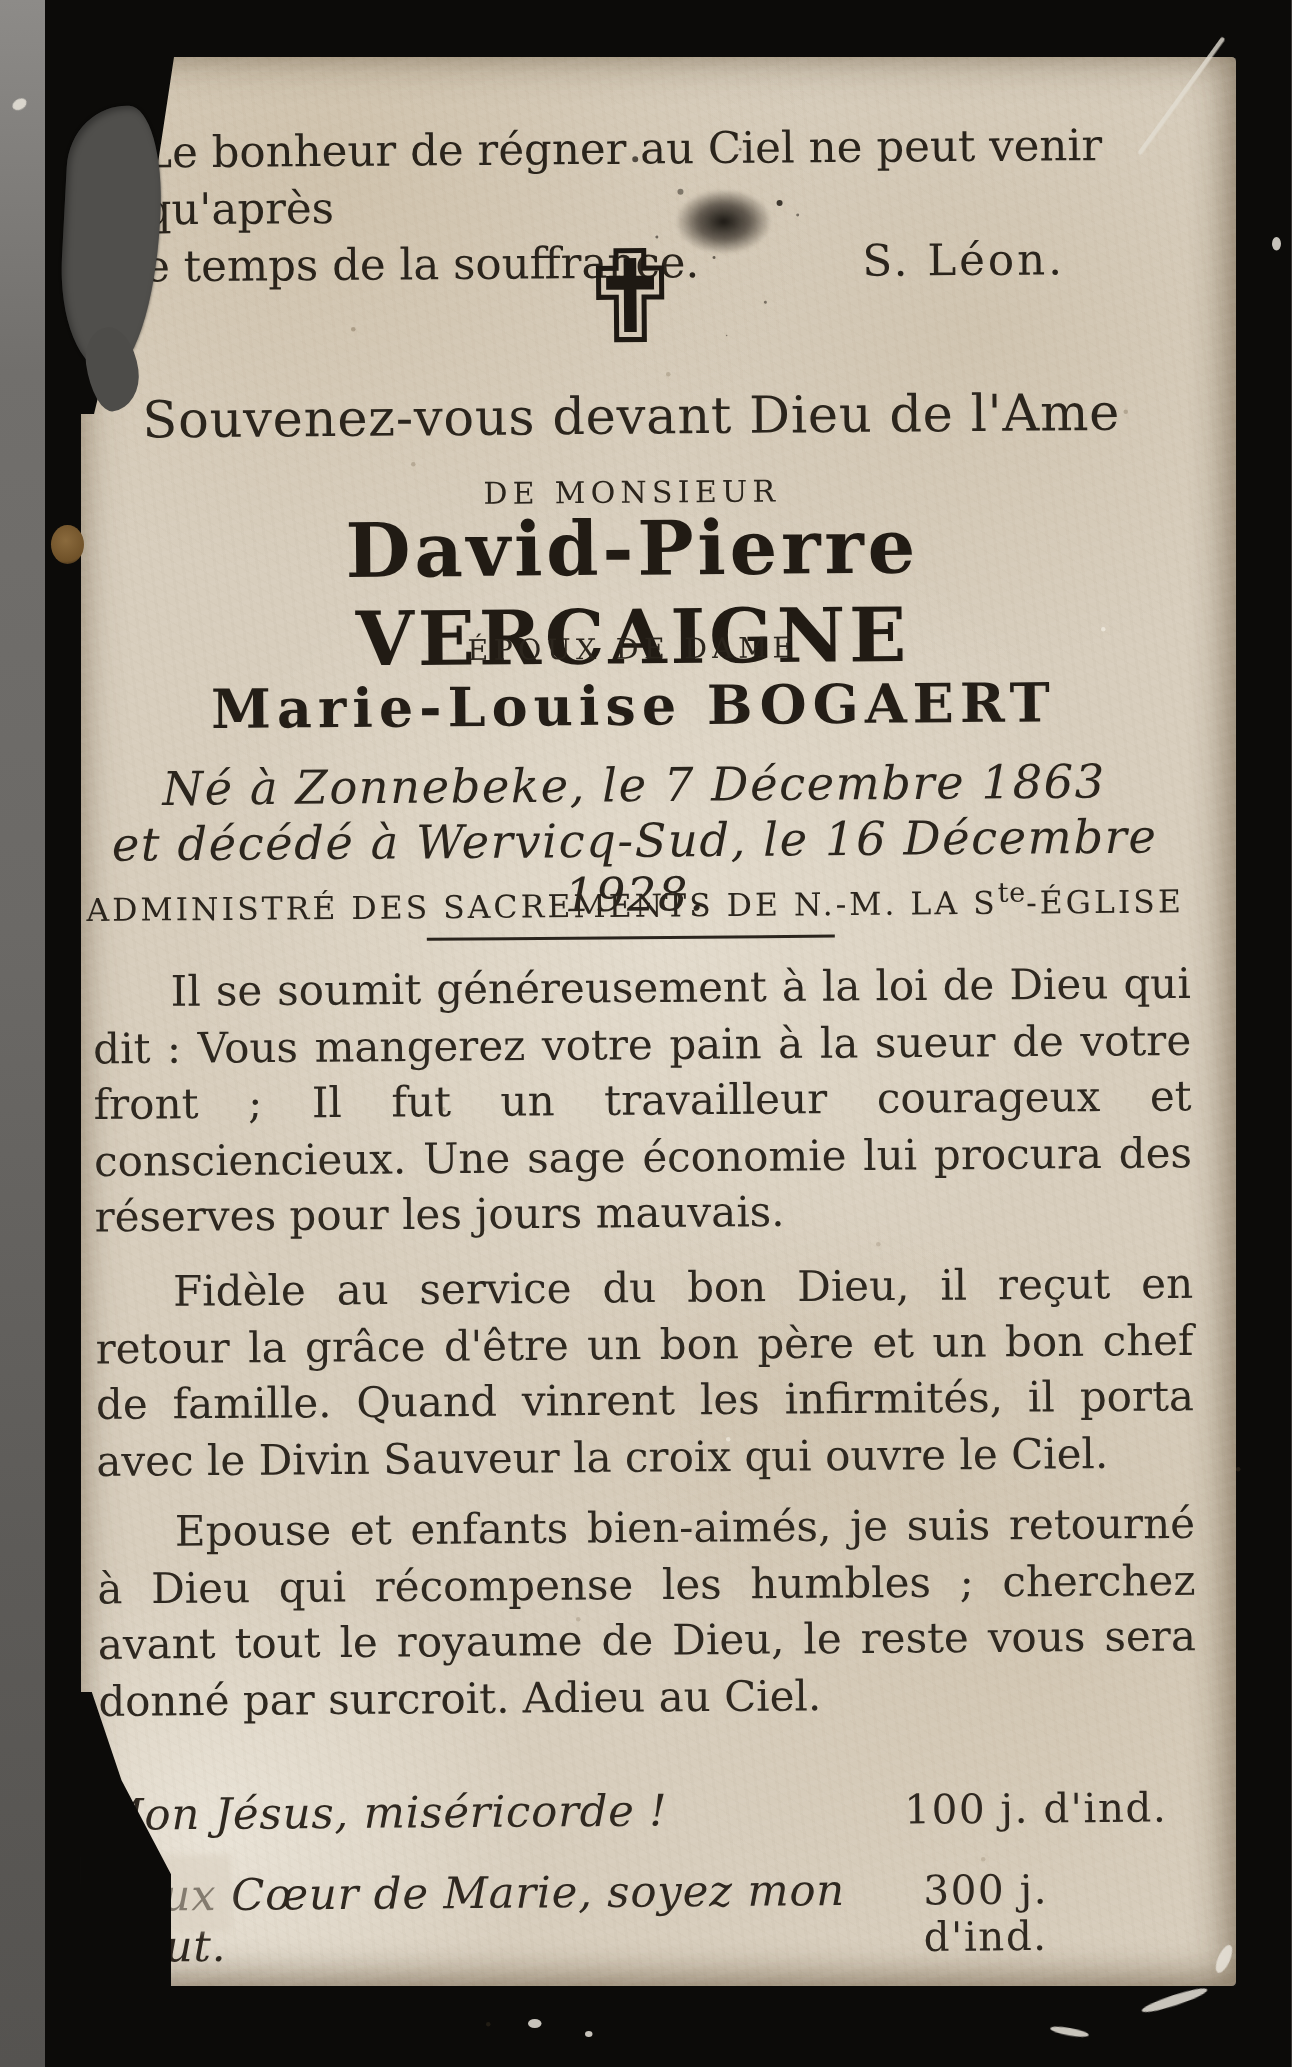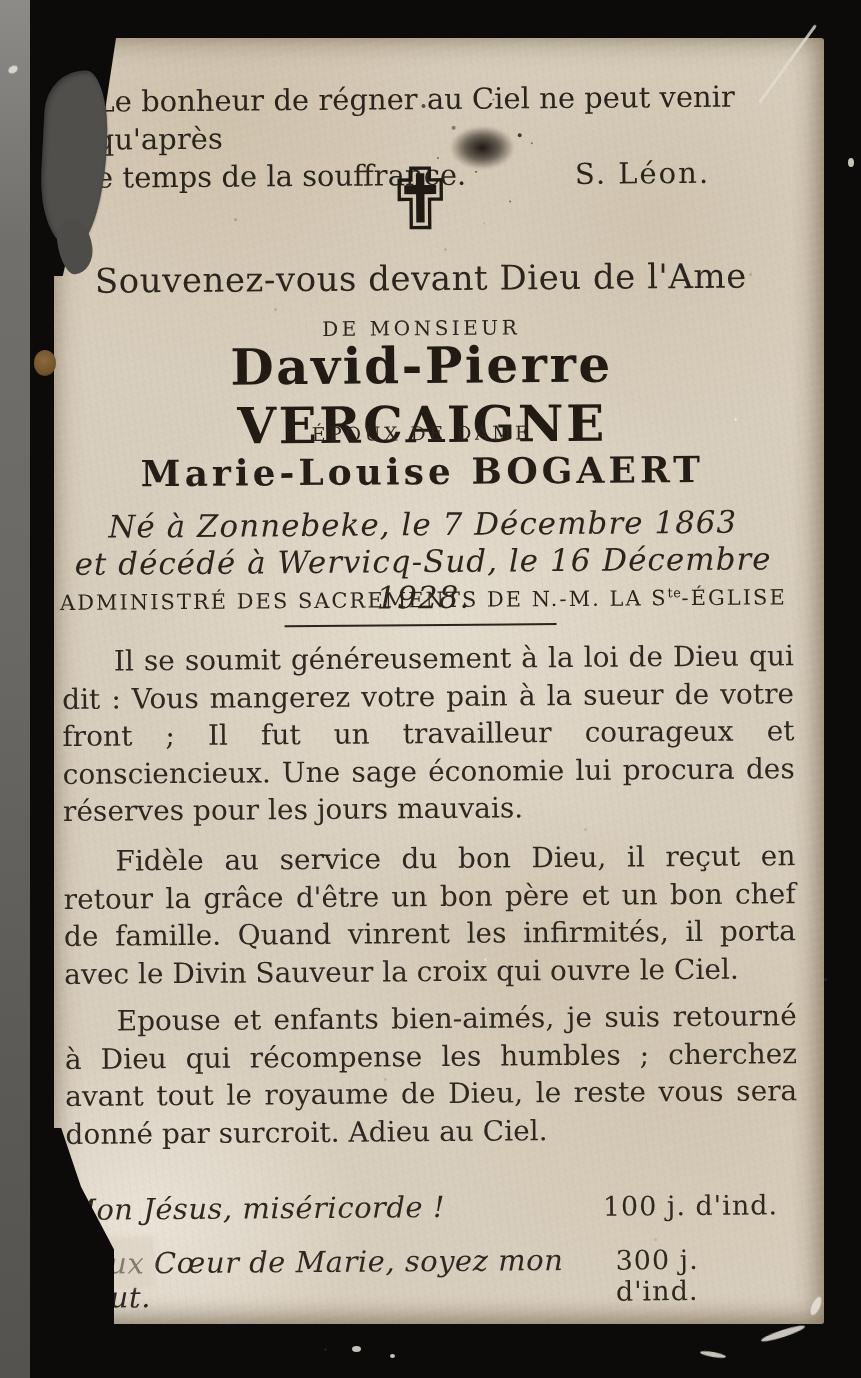--- a/index.html
+++ b/index.html
@@ -96,7 +96,7 @@
   .birth{top:468px;}
   .death{top:505px;}
   .sacraments{top:549px;font-size:21px;letter-spacing:2px;color:#2b251d;}
-  .sacraments sup{font-size:13px;letter-spacing:.5px;}
+  .sacraments sup{font-size:18px;letter-spacing:.5px;}
   .divider{top:586px;left:231px;width:272px;border-top:2px solid #2a241d;}
   .para{left:8px;width:732px;font-size:28px;line-height:37.5px;text-align:justify;text-indent:52px;color:#2e2820;}
   .para1{top:602px;}

